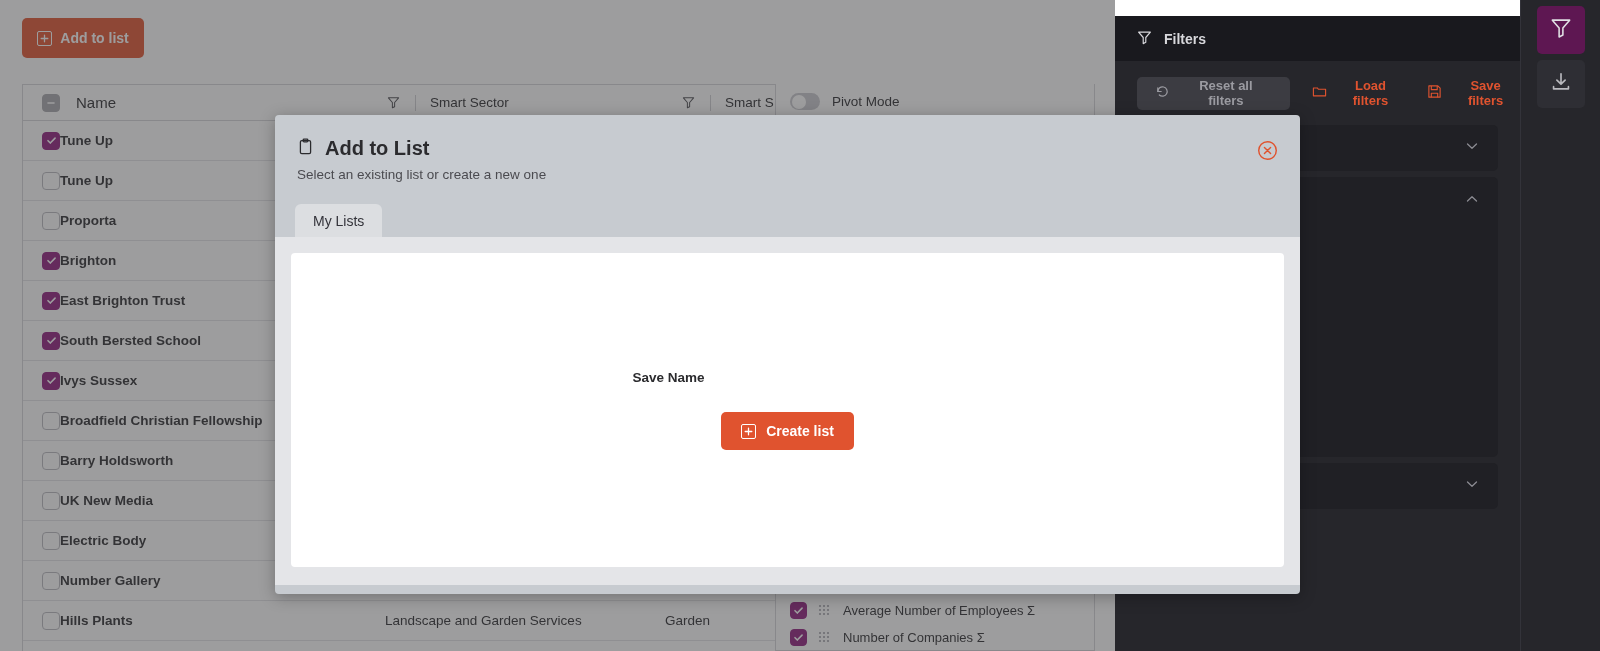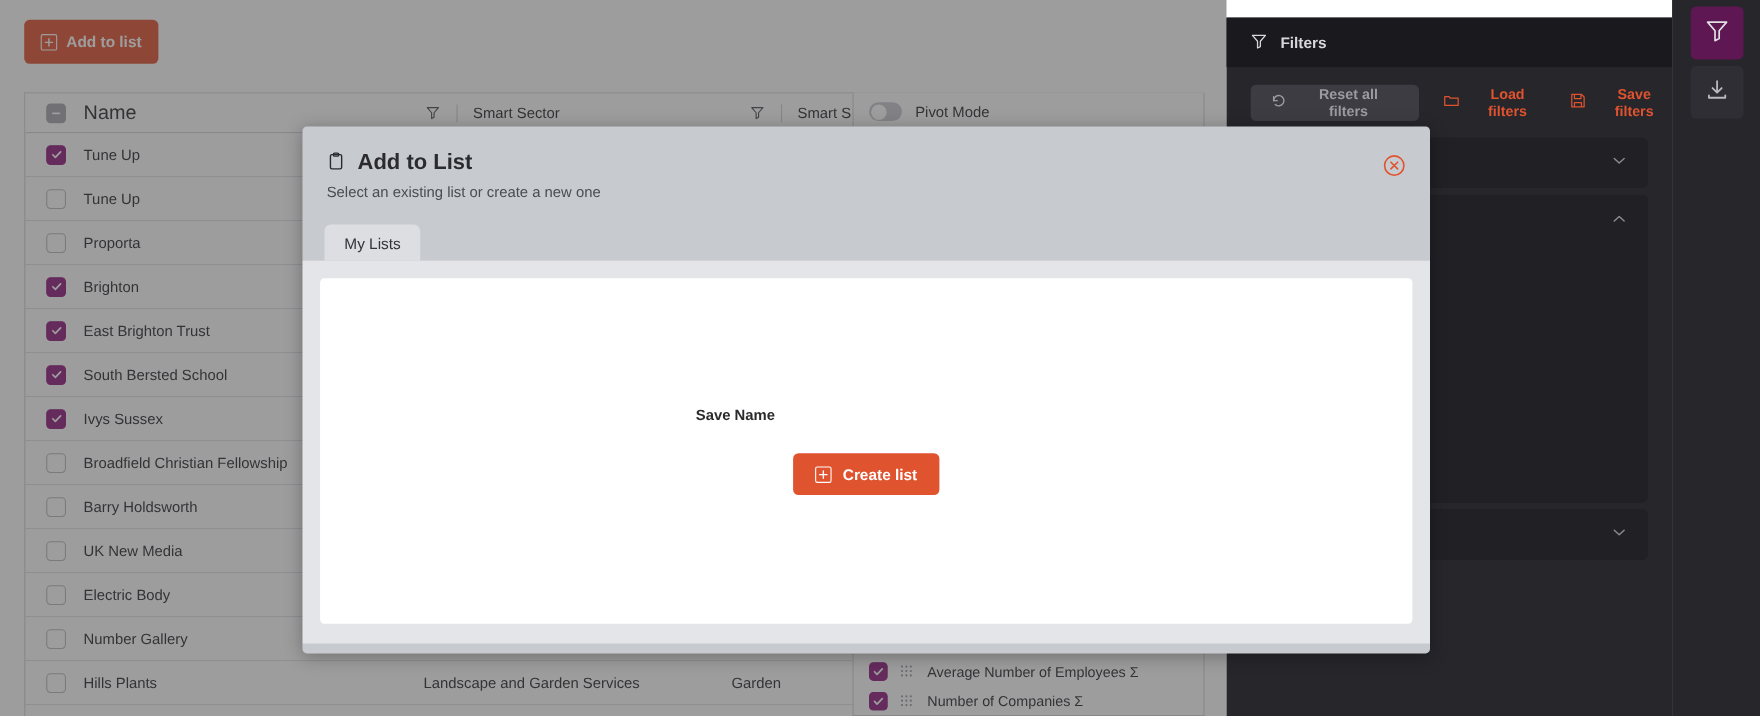--- a/index.html
+++ b/index.html
@@ -93,7 +93,7 @@
     padding-left: 19px;
     width: 348px;
     flex: 0 0 auto;
-    font-size: 18px;
+    font-size: 15px;
     color: #2b2b2e;
   }
   .hdr-filter-ico {

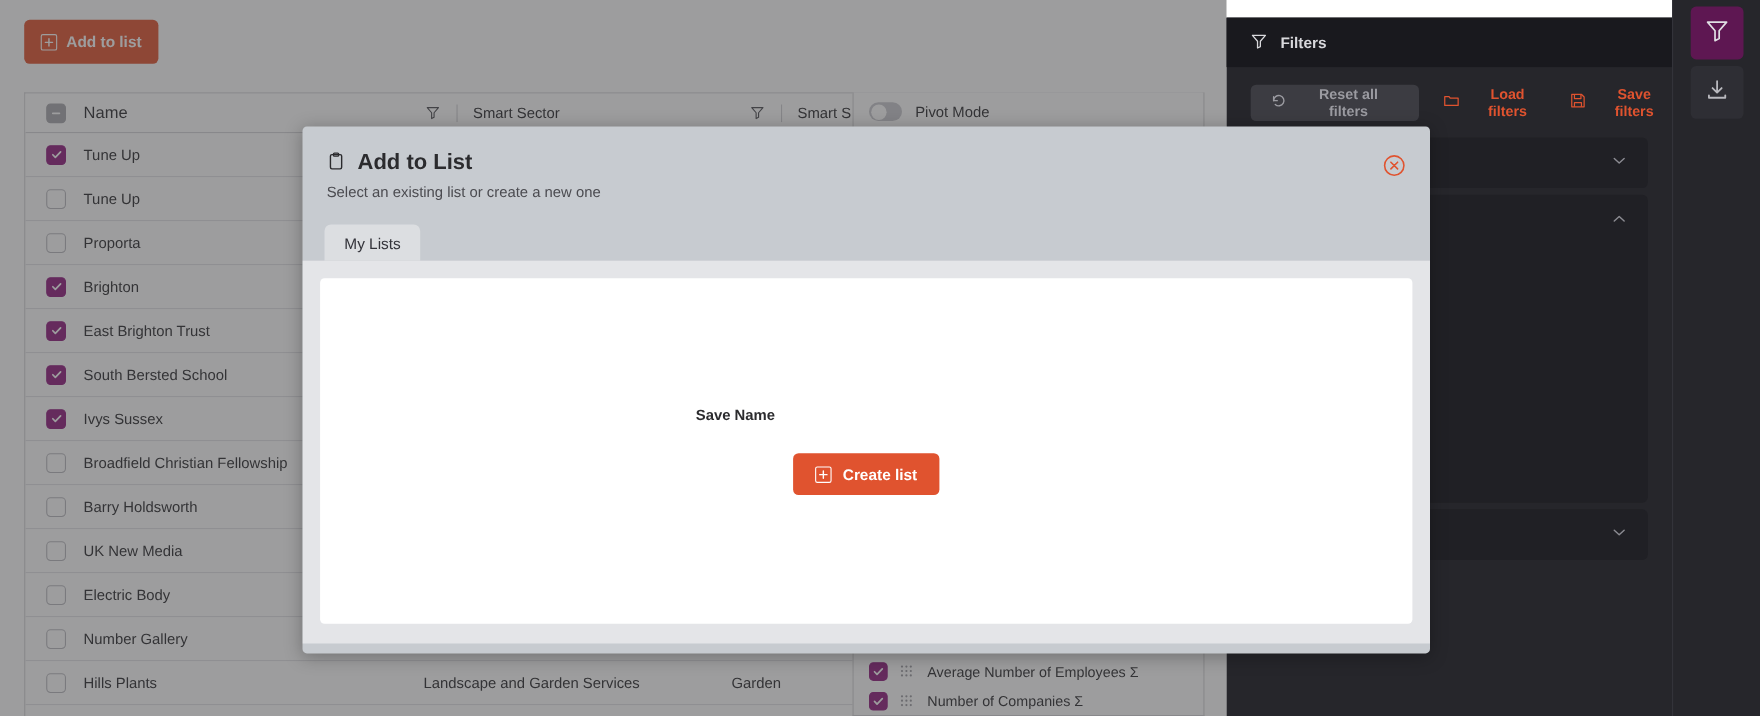--- a/index.html
+++ b/index.html
@@ -149,10 +149,10 @@
   .cell-name {
     display: flex;
     align-items: center;
-    gap: 16px;
     padding-left: 19px;
     width: 348px;
     flex: 0 0 auto;
+    font-weight: bold;
   }
   .cell-name span { white-space: nowrap; }
   .cell-sector {

